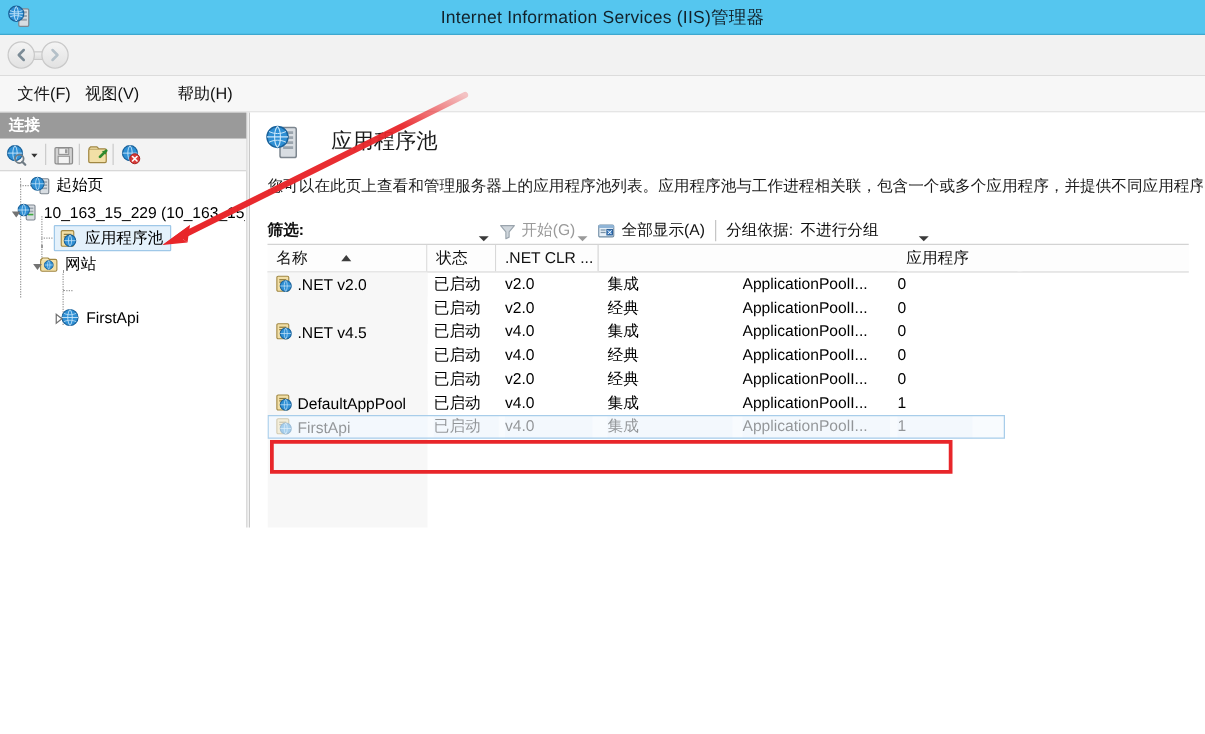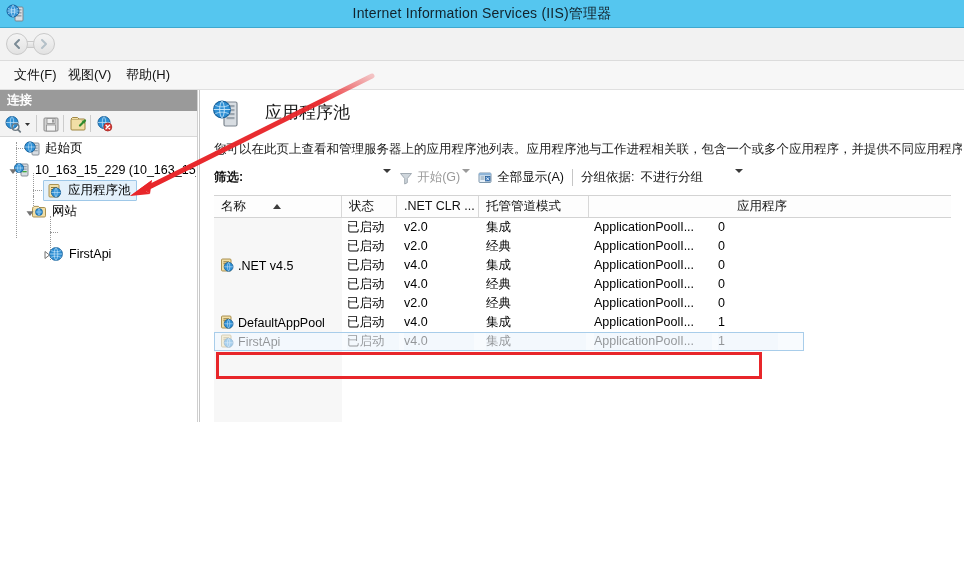--- a/index.html
+++ b/index.html
@@ -402,7 +402,7 @@
   <div class="menubar">
     <div class="menuitem" style="left:8px">文件(F)</div>
     <div class="menuitem" style="left:62px">视图(V)</div>
-    <div class="menuitem" style="left:120px">帮助(H)</div>
+    <div class="menuitem" style="left:136px">帮助(H)</div>
   </div>
 
   <div class="leftpanel">

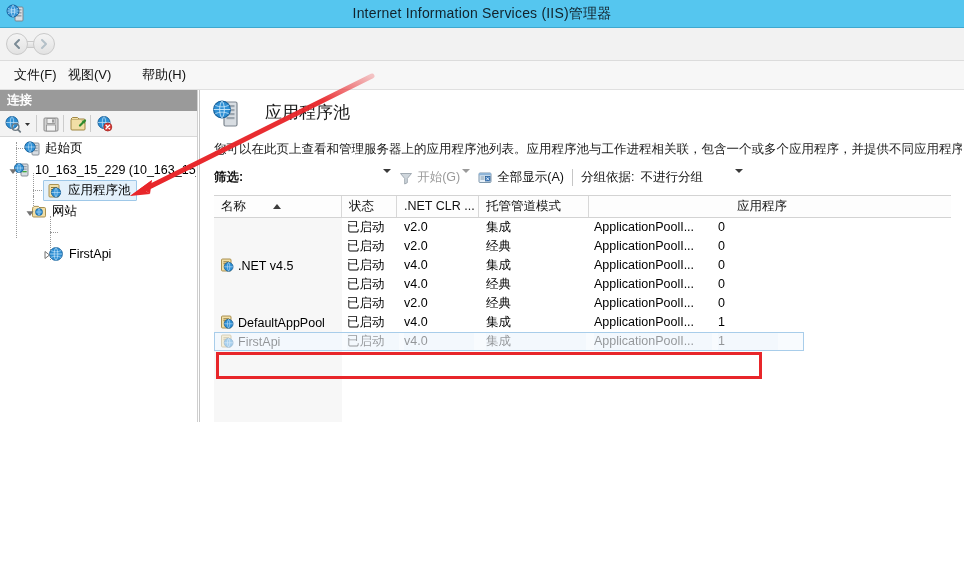--- a/index.html
+++ b/index.html
@@ -197,7 +197,7 @@
   .filterbar {
     position: absolute; left: 14px; top: 79px;
     width: 736px; height: 24px;
-    display: flex; align-items: flex-start;
+    display: flex; align-items: flex-end;
     font-size: 12.5px; color: #111;
   }
   .filter-label { flex: none; font-weight: bold; margin-right: 6px; }

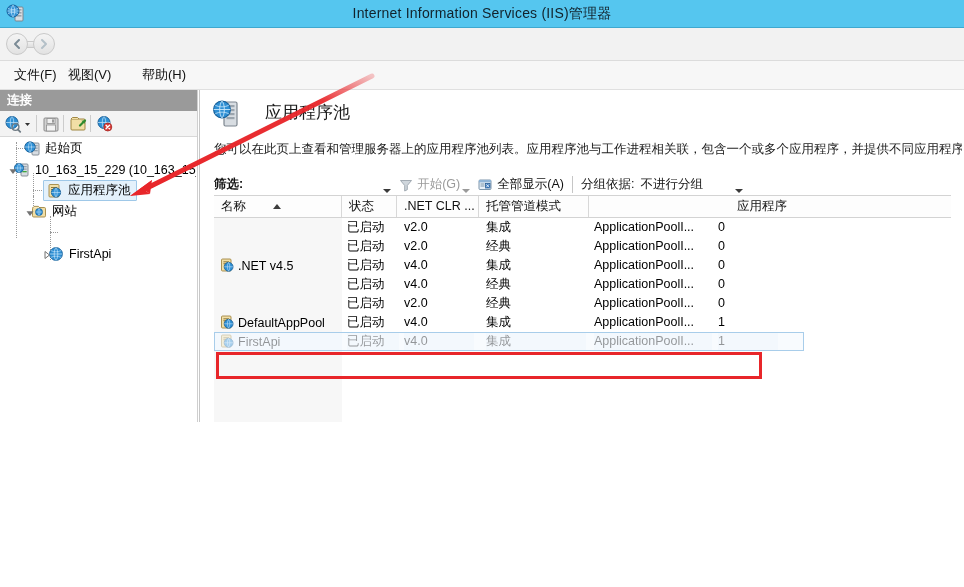--- a/index.html
+++ b/index.html
@@ -610,7 +610,6 @@
         <div class="sortmark" style="left:59px; top:8px;"></div>
         <div class="hcell" style="left:128px;width:55px;">状态</div>
         <div class="hcell" style="left:183px;width:82px;">.NET CLR ...</div>
-        <div class="hcell" style="left:265px;width:110px;">托管管道模式</div>
         <div class="hcell" style="left:516px;width:100px;">应用程序</div>
         <div class="hcell" style="left:600px;width:137px;border-right:none;"></div>
       </div>

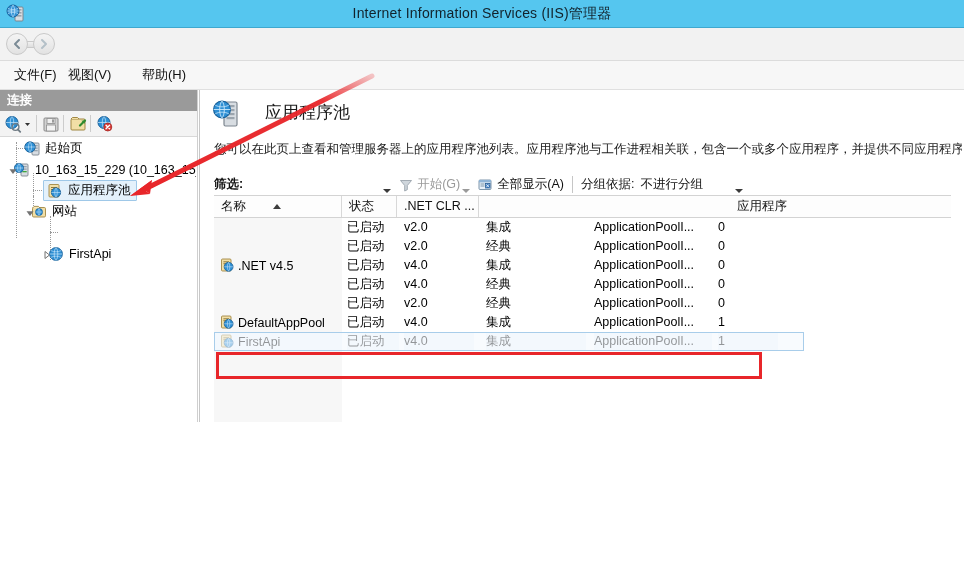--- a/index.html
+++ b/index.html
@@ -610,7 +610,7 @@
         <div class="sortmark" style="left:59px; top:8px;"></div>
         <div class="hcell" style="left:128px;width:55px;">状态</div>
         <div class="hcell" style="left:183px;width:82px;">.NET CLR ...</div>
-        <div class="hcell" style="left:516px;width:100px;">应用程序</div>
+        <div class="hcell" style="left:504px;width:100px;">应用程序</div>
         <div class="hcell" style="left:600px;width:137px;border-right:none;"></div>
       </div>
 

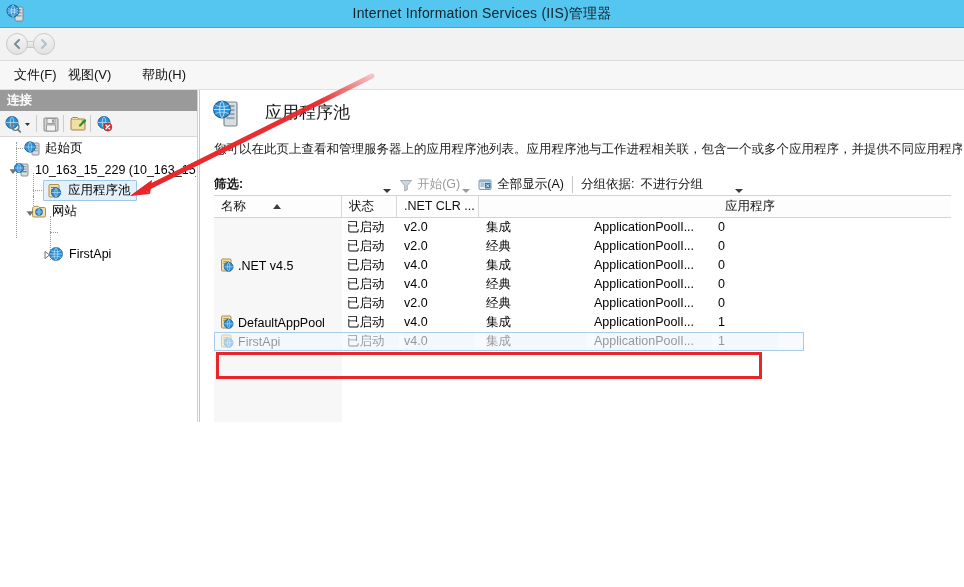--- a/index.html
+++ b/index.html
@@ -618,6 +618,18 @@
         <div class="namecol-bg"></div>
 
         <div class="row" style="top:0px">
+          <div class="cell-name">
+            <span class="rowicon">
+              <svg width="16" height="15" viewBox="0 0 16 15">
+                <rect x="1.5" y="1" width="9.5" height="12" rx="1" fill="#f2dfa6" stroke="#a08743" stroke-width=".9"></rect>
+                <rect x="3.4" y="3.3" width="5.6" height="1" fill="#8e7a3c"></rect>
+                <rect x="3.4" y="5.2" width="5.6" height="1" fill="#8e7a3c"></rect>
+                <circle cx="8.6" cy="8.8" r="4.4" fill="#2e8fd4" stroke="#19619a" stroke-width=".9"></circle>
+                <path d="M4.2 8.8h8.8M8.6 4.4c1.6 1.7 1.6 7.1 0 8.8M8.6 4.4c-1.6 1.7-1.6 7.1 0 8.8" stroke="#cbe8fb" stroke-width=".55" fill="none"></path>
+              </svg>
+            </span>
+            <span class="nm">.NET v2.0</span>
+          </div>
           <div class="cell" style="left:133px;width:52px;">已启动</div>
           <div class="cell" style="left:190px;width:70px;">v2.0</div>
           <div class="cell" style="left:272px;width:100px;">集成</div>

